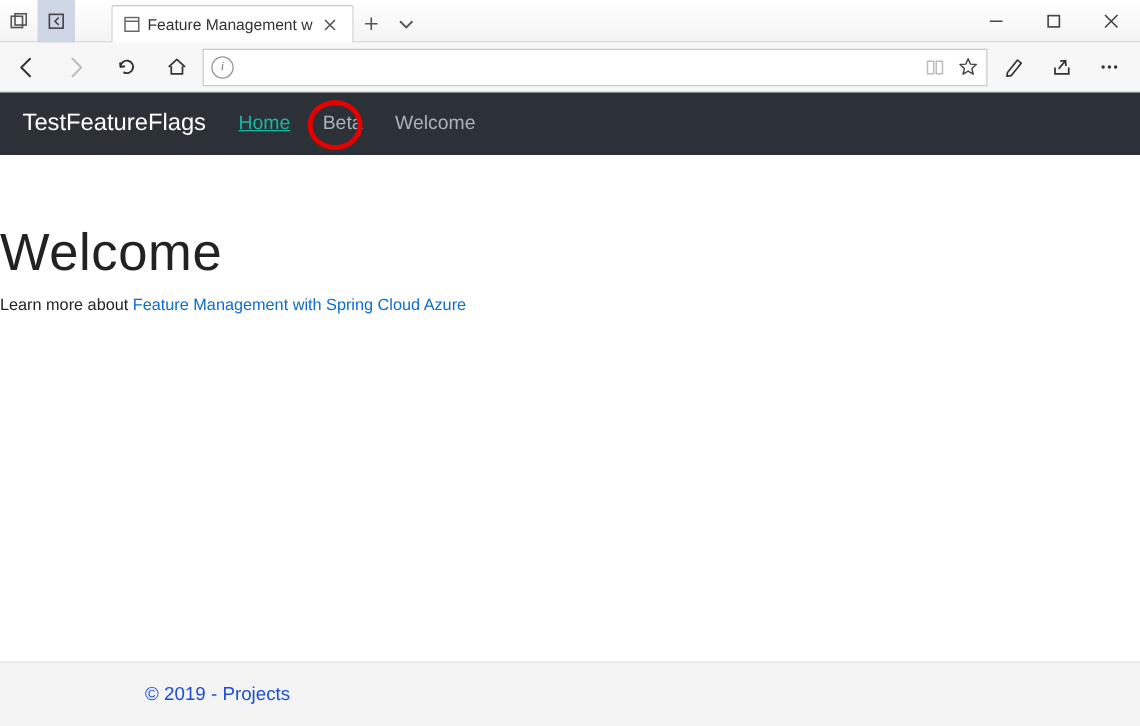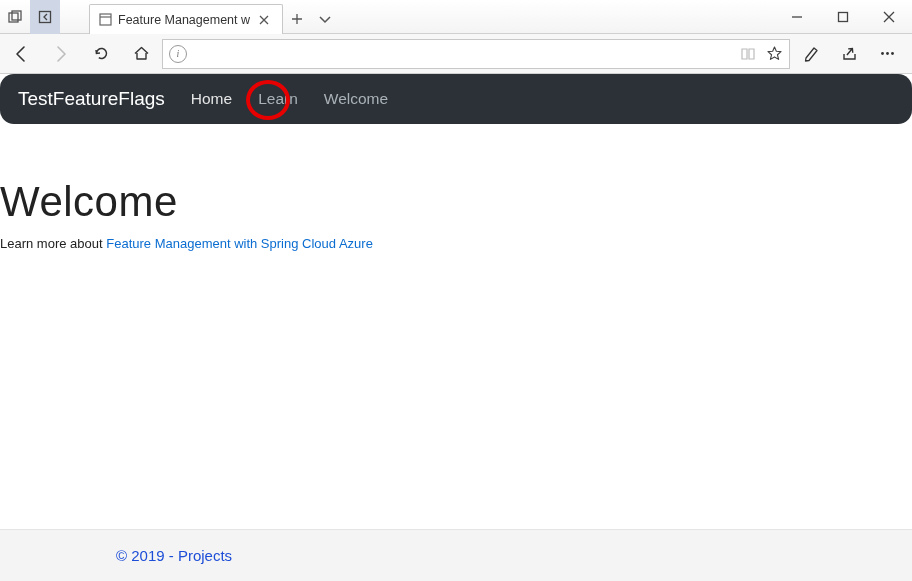--- a/index.html
+++ b/index.html
@@ -32,7 +32,7 @@
   .right-tools { display:flex; }
 
   
-  .navbar { height:50px; background:#2b3137; display:flex; align-items:center; padding:0 18px; gap:26px;border-radius:14px; }
+  .navbar { height:50px; background:#2b3137; display:flex; align-items:center; padding:0 18px; gap:26px; }
   .brand { color:#fff; font-size:19px; }
   .nav-link { color:#aab2b8; font-size:15.5px; text-decoration:none; position:relative; }
   .nav-link.active { color:#e5e5e5; }

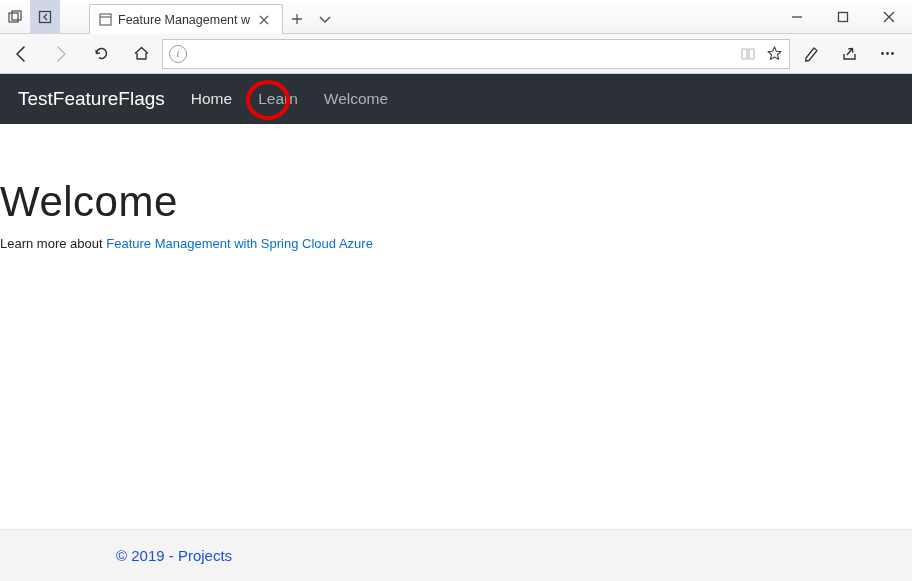--- a/index.html
+++ b/index.html
@@ -35,7 +35,7 @@
   .navbar { height:50px; background:#2b3137; display:flex; align-items:center; padding:0 18px; gap:26px; }
   .brand { color:#fff; font-size:19px; }
   .nav-link { color:#aab2b8; font-size:15.5px; text-decoration:none; position:relative; }
-  .nav-link.active { color:#e5e5e5; }
+  .nav-link.active { color:#14b8a6;text-decoration:underline; }
   .circle-marker { position:absolute; width:44px; height:40px; border:4px solid #e60000; border-radius:50%; pointer-events:none; left:-12px; top:-10px; }
 
   

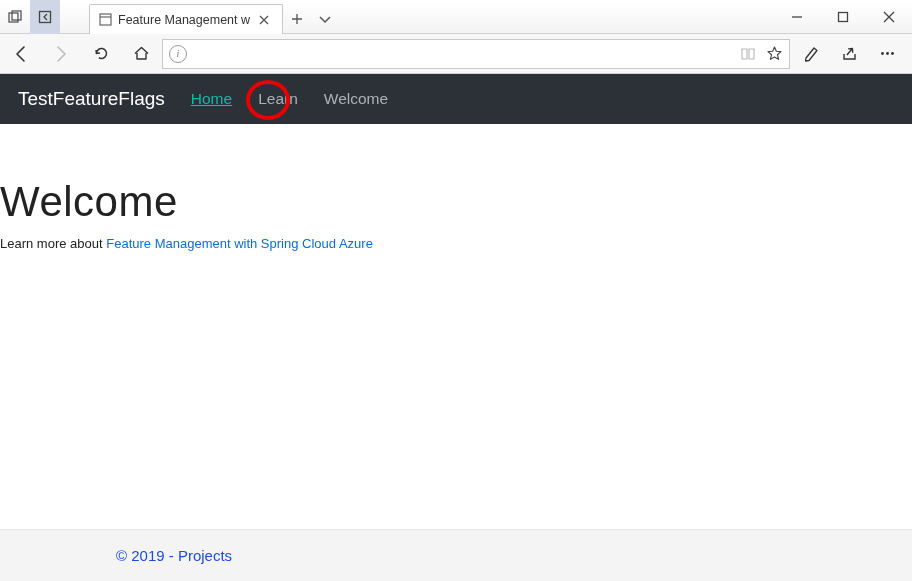--- a/index.html
+++ b/index.html
@@ -178,7 +178,7 @@
   <span class="brand">TestFeatureFlags</span>
   <a href="#" class="nav-link active">Home</a>
   <span style="position:relative;">
-    <a href="#" class="nav-link">Learn</a>
+    <a href="#" class="nav-link">Beta</a>
     <span class="circle-marker"></span>
   </span>
   <a href="#" class="nav-link">Welcome</a>

